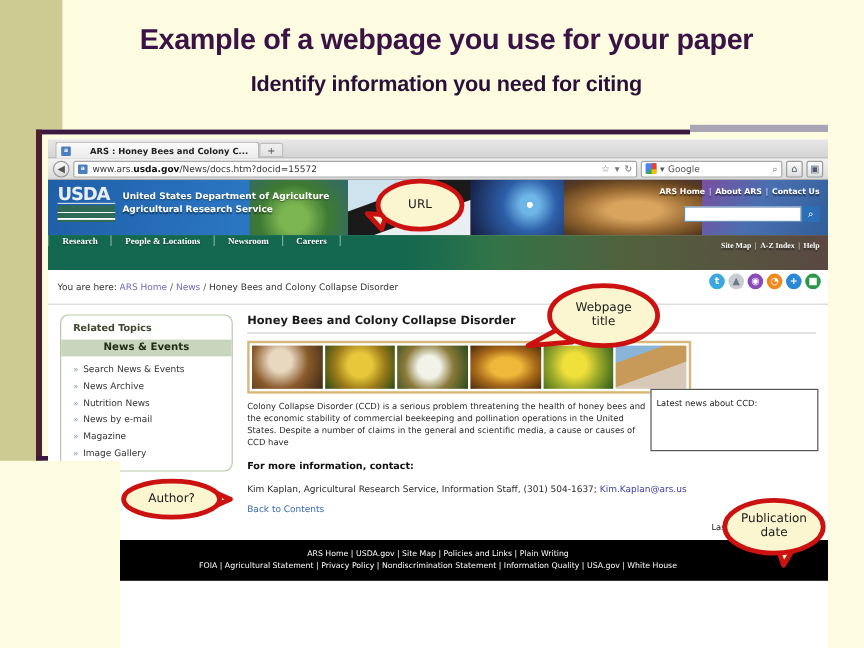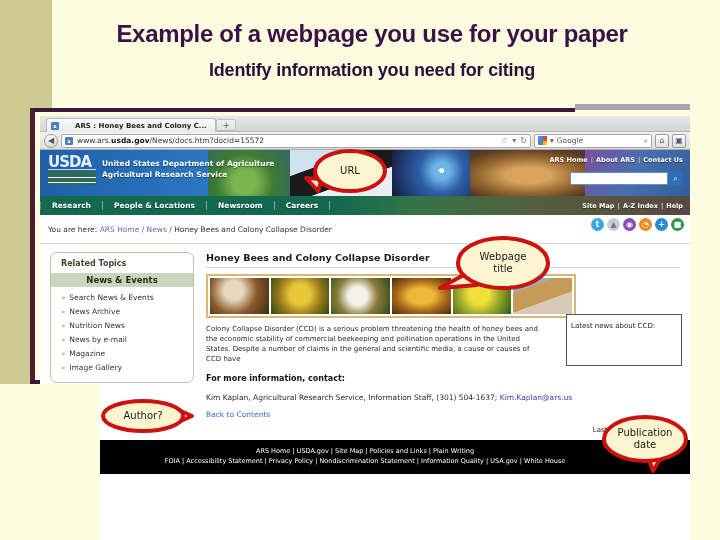--- a/index.html
+++ b/index.html
@@ -197,10 +197,10 @@
 
   
   .navbar {
-    height: 19px; position: relative; overflow: hidden;
+    height: 29px; position: relative; overflow: hidden;
     background: linear-gradient(90deg, #14684f 0 45%, rgba(20,104,79,.65) 56%, rgba(90,70,40,.6) 100%),
                 linear-gradient(90deg,#14684f 0%, #2a7a4f 40%, #6b8a3a 58%, #8a6a3a 75%, #5a4a6a 100%);
-    display: flex; align-items: center;
+    display: flex; align-items: flex-start; font-family: Liberation Serif, serif;
   }
   .navitem {
     padding: 0 11px; display: flex; align-items: center;

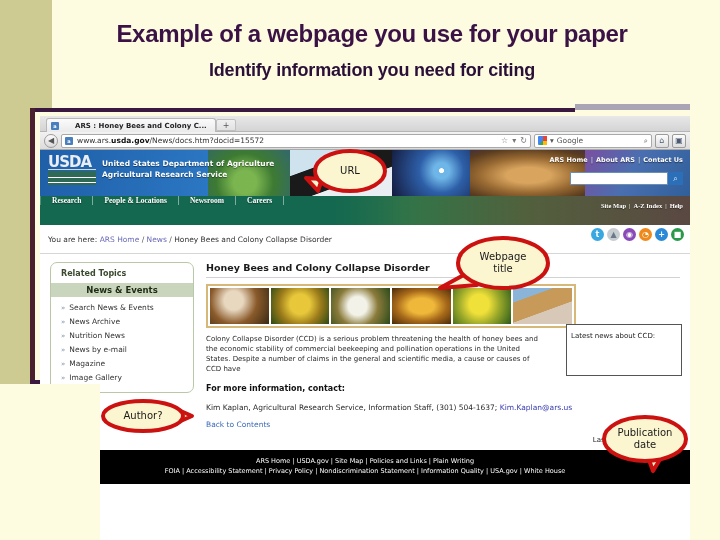--- a/index.html
+++ b/index.html
@@ -273,7 +273,7 @@
     width: 334px;
   }
   .newsbox {
-    position: absolute; right: 8px; top: 70px; width: 116px; height: 52px;
+    position: absolute; right: 8px; top: 70px; width: 140px; height: 52px;
     border: 1px solid #555; background: #fff;
     font-size: 7px; color: #222; padding: 7px 4px;
   }

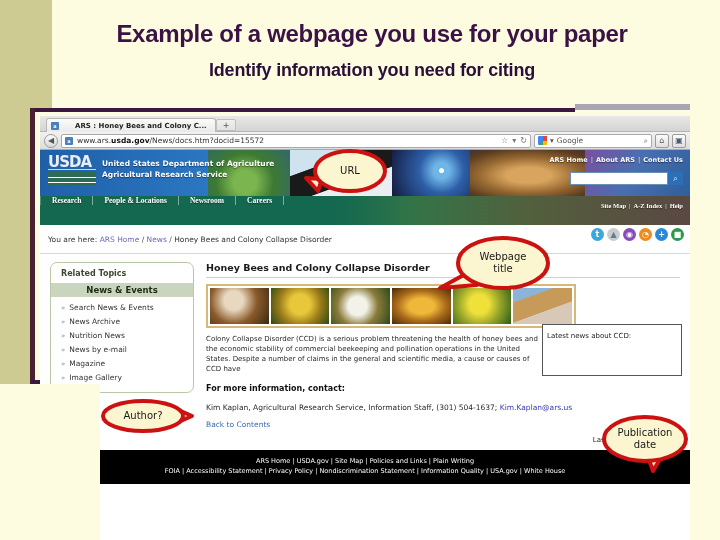--- a/index.html
+++ b/index.html
@@ -468,7 +468,7 @@
 
   <div class="footer">
     <div>ARS Home | USDA.gov | Site Map | Policies and Links | Plain Writing</div>
-    <div>FOIA | Accessibility Statement | Privacy Policy | Nondiscrimination Statement | Information Quality | USA.gov | White House</div>
+    <div>FOIA | Agricultural Statement | Privacy Policy | Nondiscrimination Statement | Information Quality | USA.gov | White House</div>
   </div>
 </div>
 

